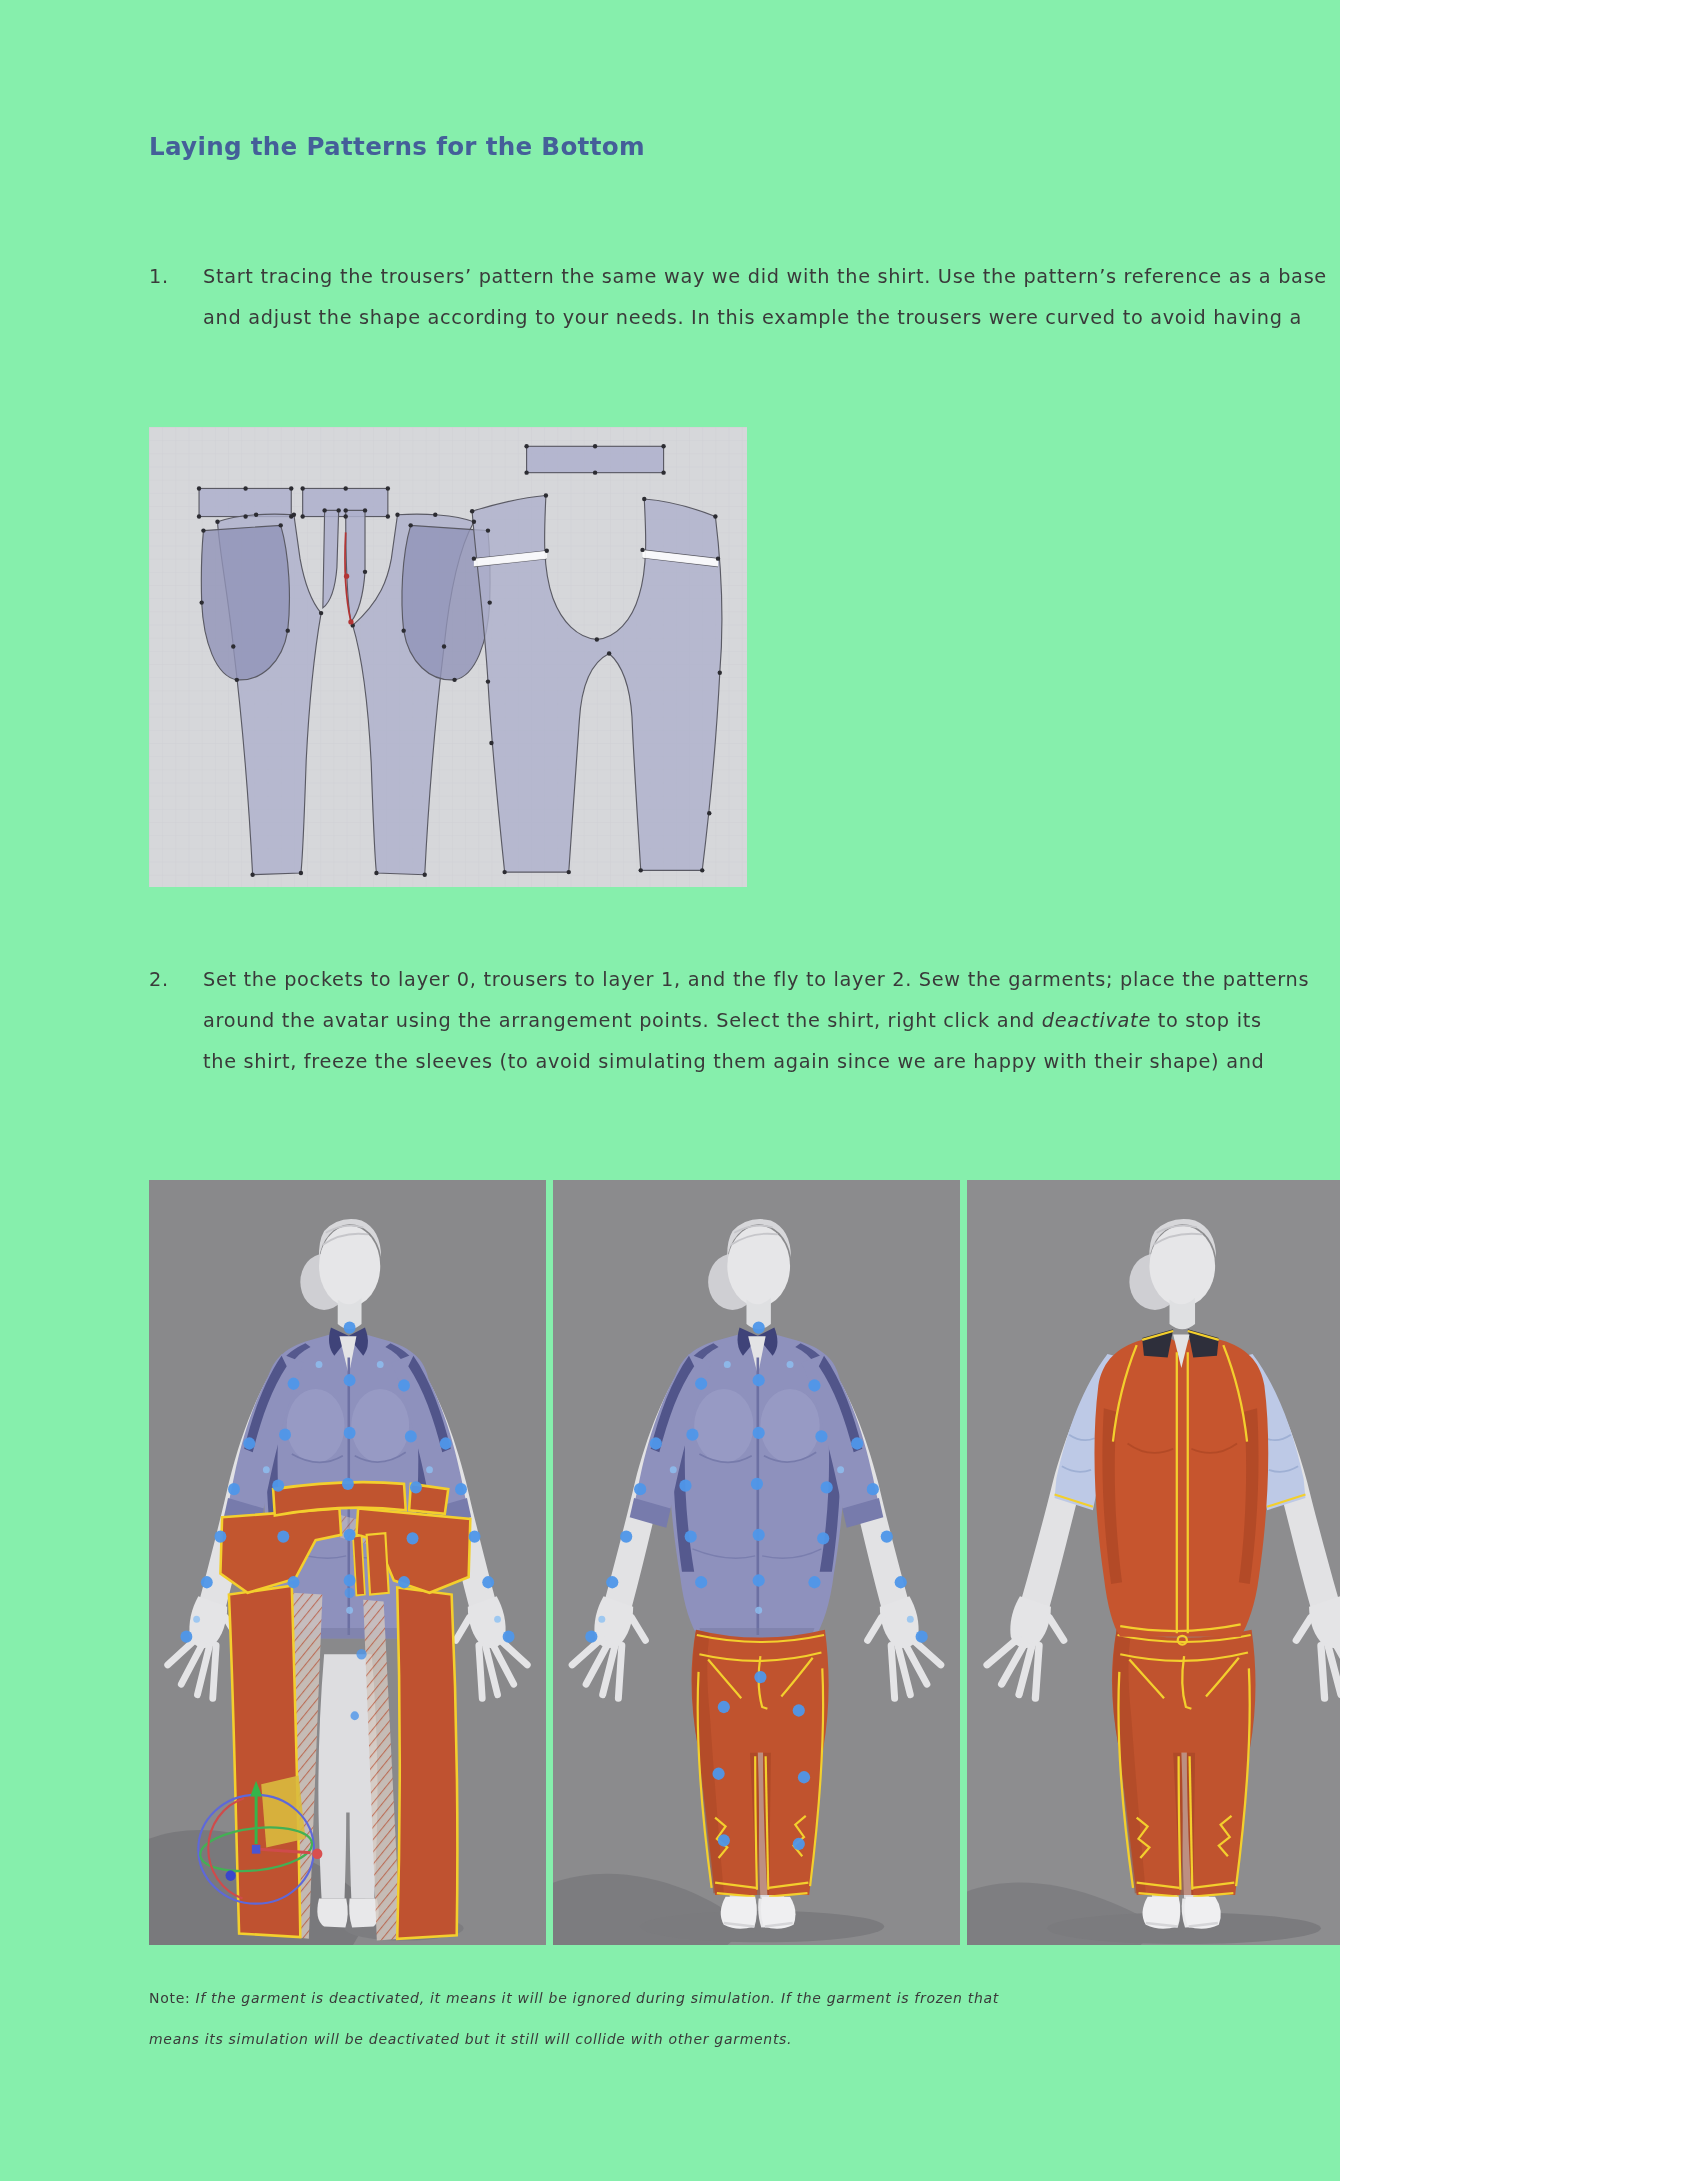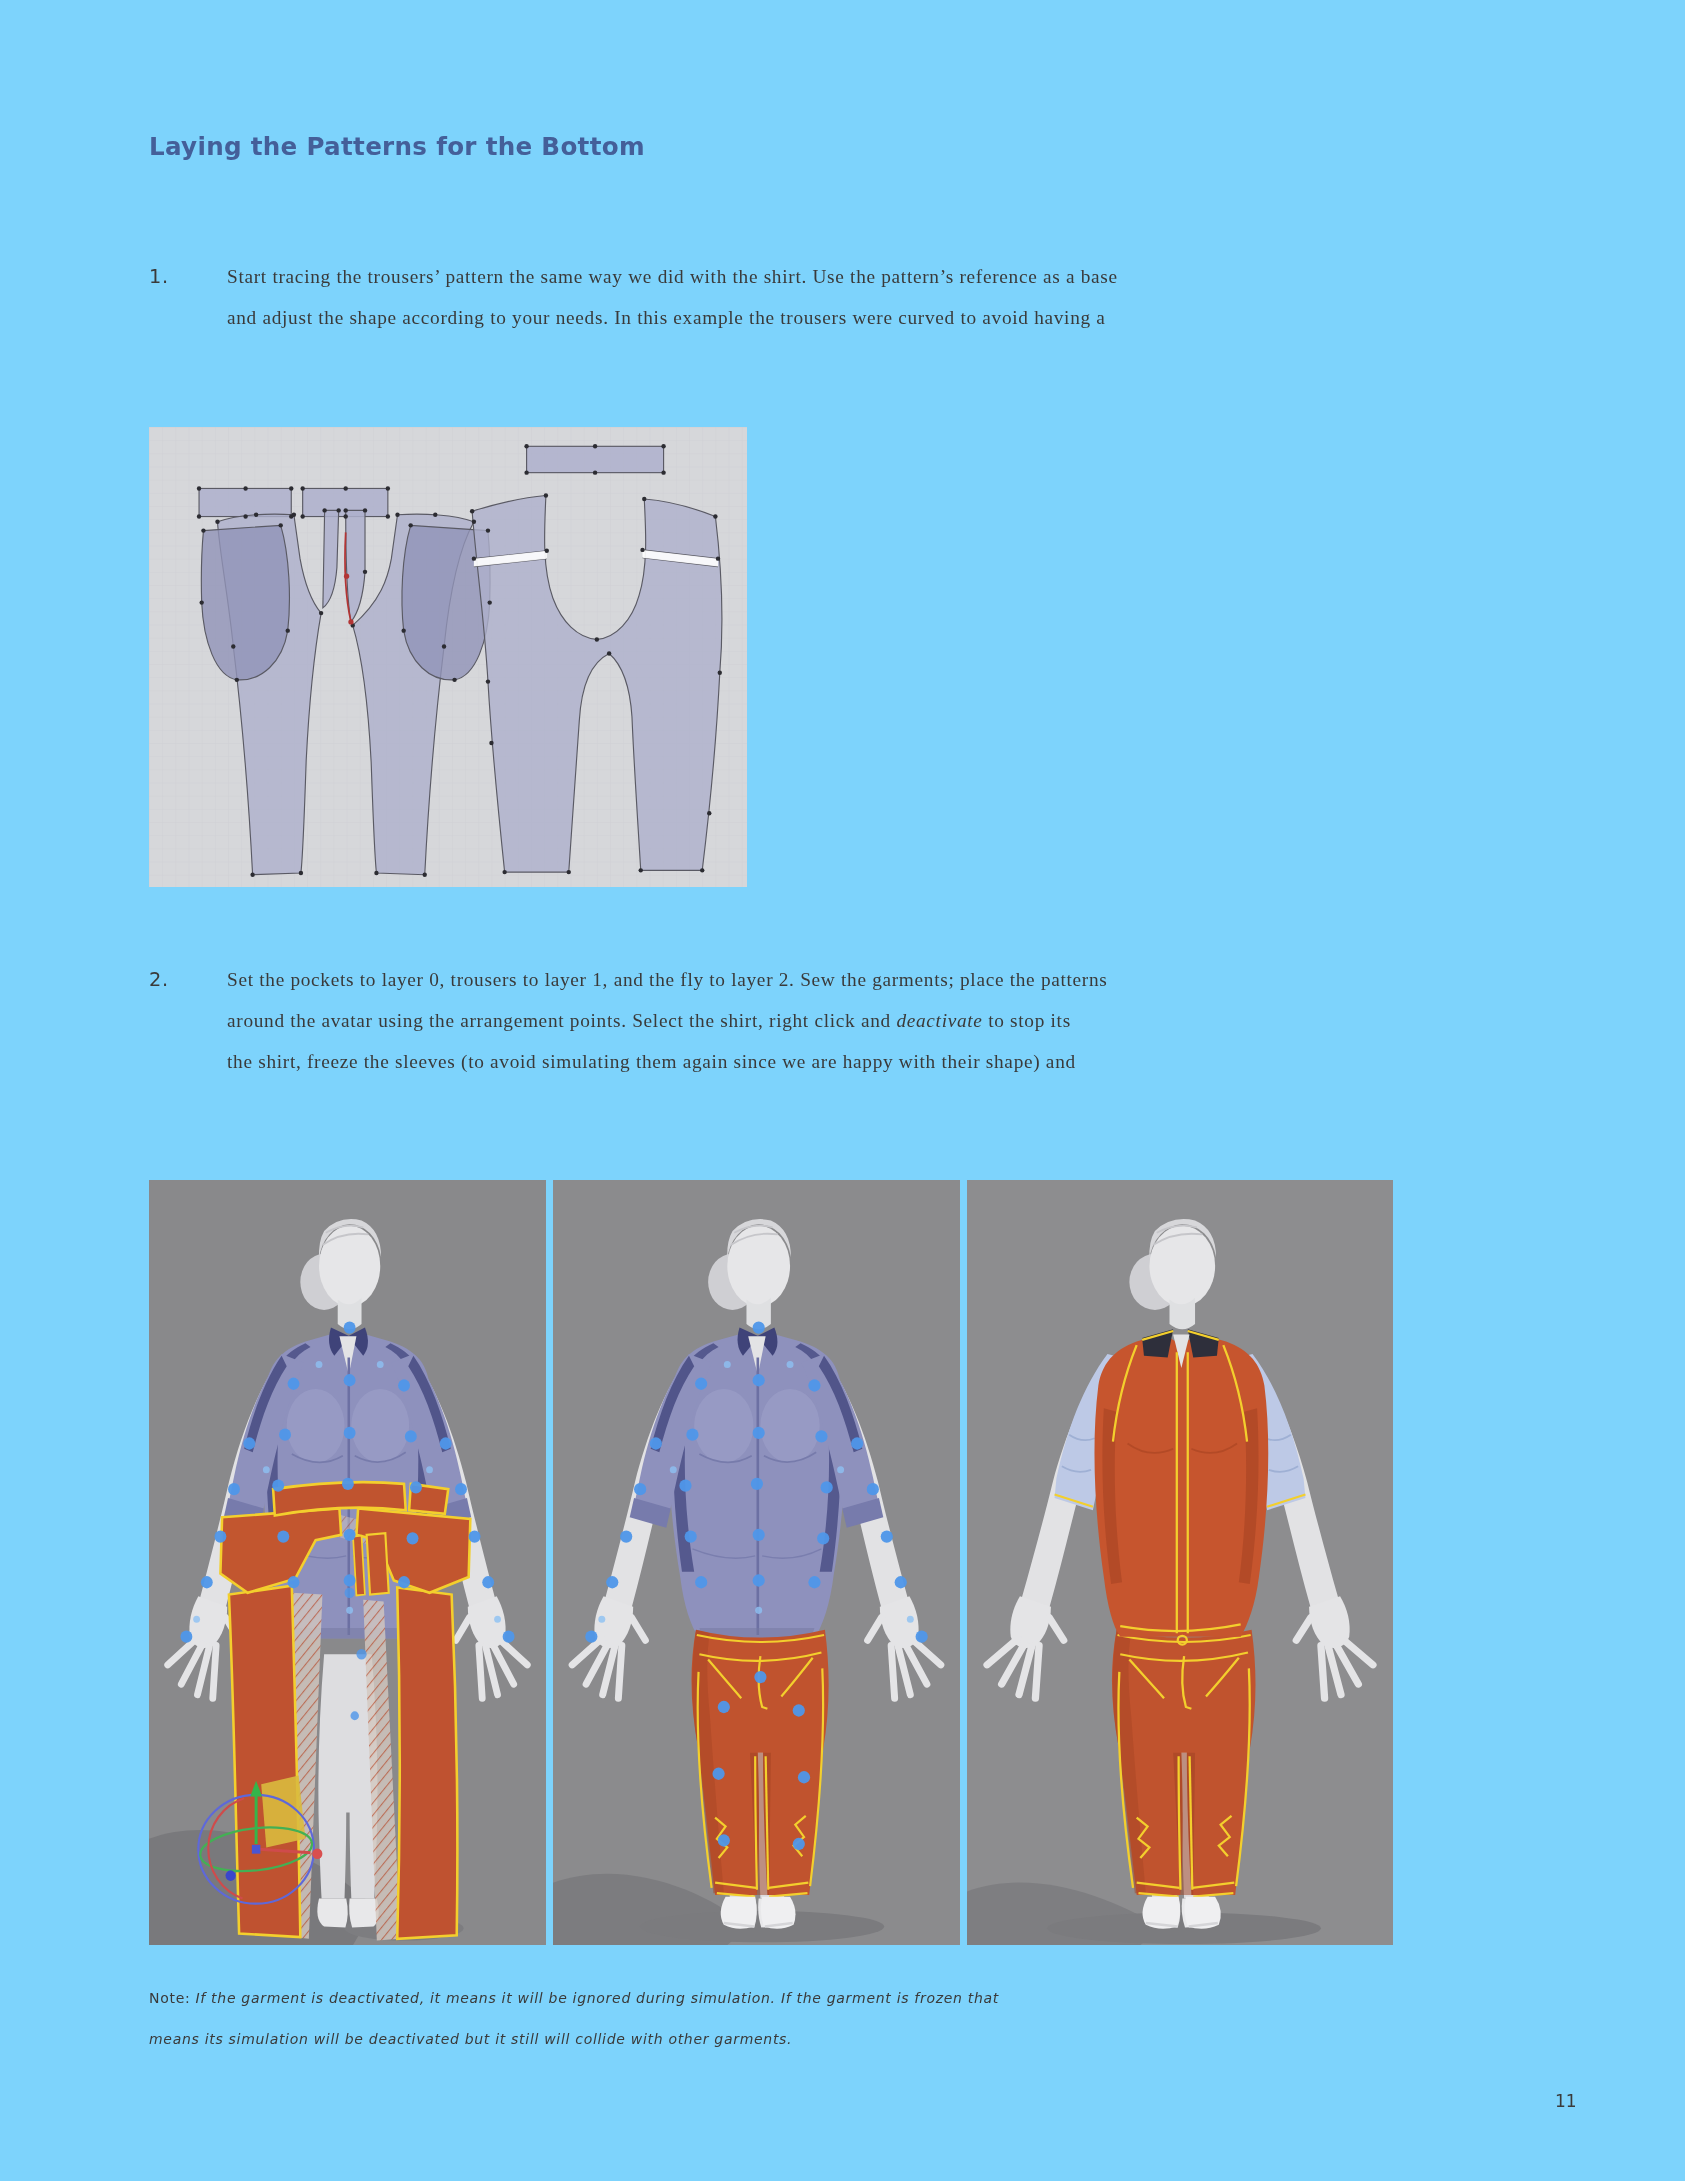--- a/index.html
+++ b/index.html
@@ -3,7 +3,7 @@
 <meta charset="utf-8">
 <style>
   html,body{margin:0;padding:0;background:#ffffff;}
-  .page{position:relative;width:1685px;height:2181px;background:#7dd3fc;overflow:hidden;
+  .page{position:relative;width:1340px;height:2181px;background:#86efac;overflow:hidden;
         font-family:"DejaVu Sans","Liberation Sans",sans-serif;color:#3a3a3a;}
   .h1{position:absolute;left:149px;top:132px;font-size:24.6px;font-weight:bold;
       color:#445f99;letter-spacing:0.3px;}

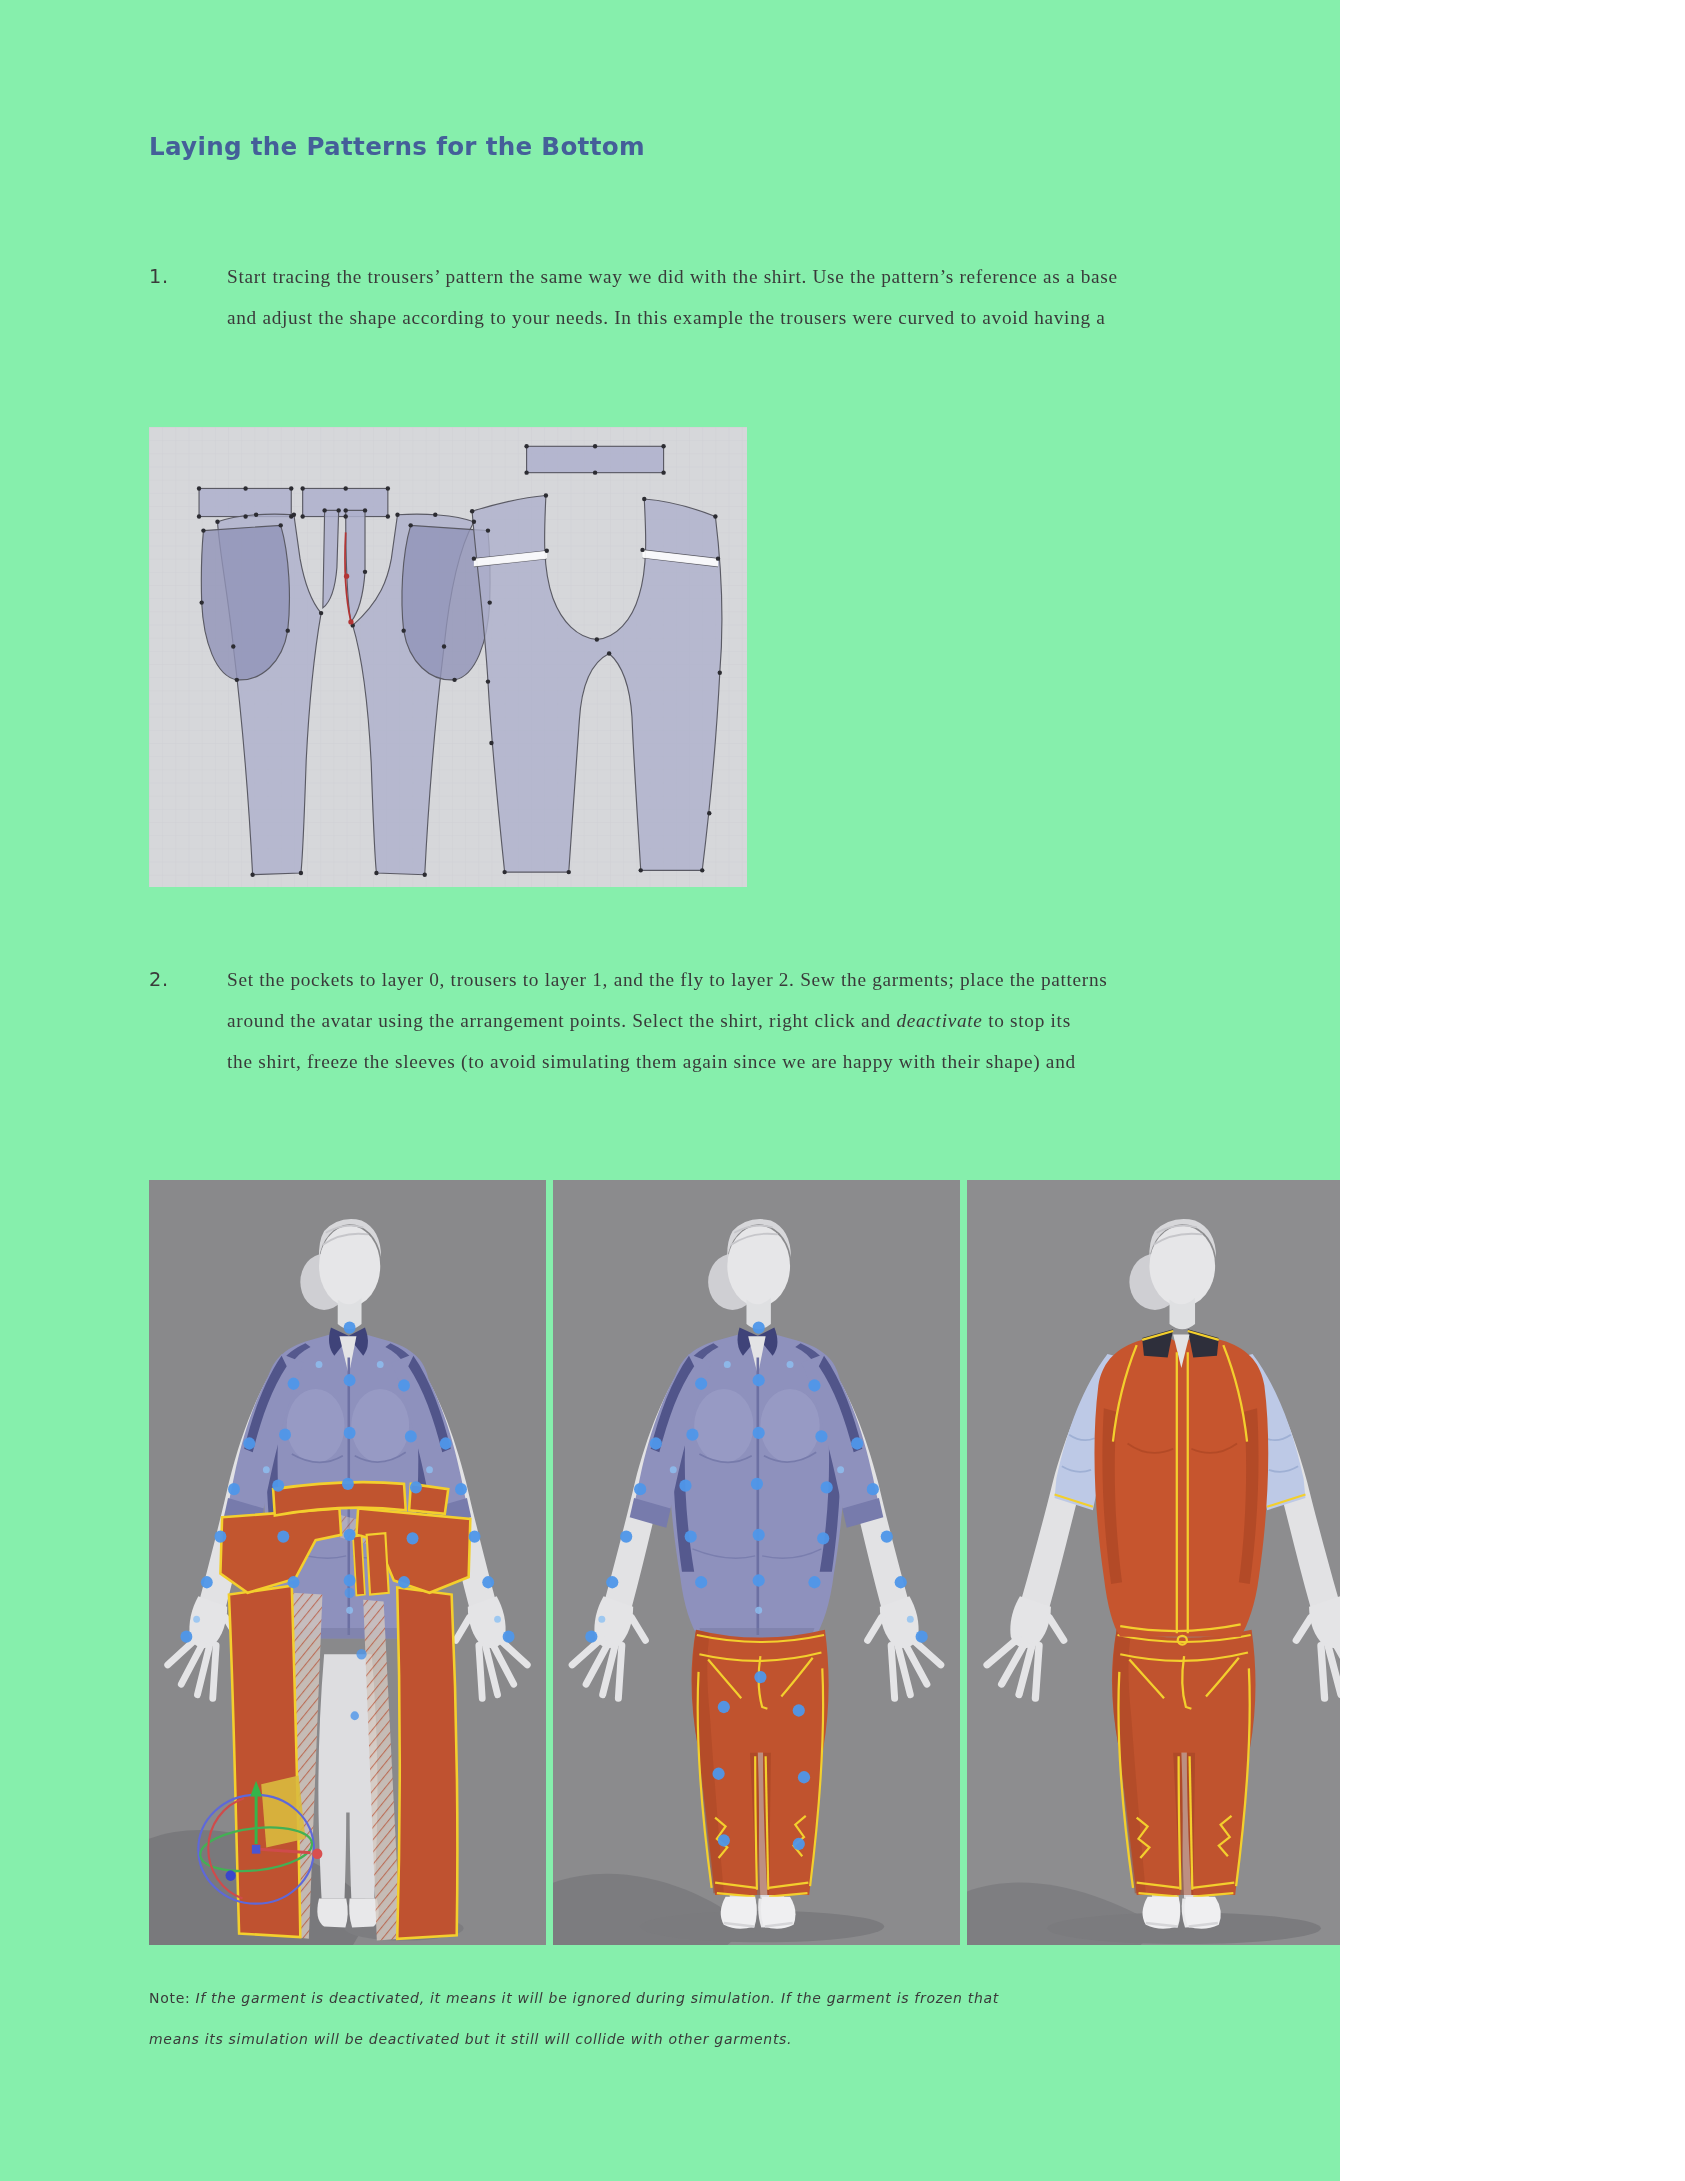--- a/index.html
+++ b/index.html
@@ -10,7 +10,7 @@
   .list-item{position:absolute;left:149px;width:1475px;font-size:19.3px;
       line-height:41px;letter-spacing:0.7px;}
   .list-item .num{position:absolute;left:0;top:0;}
-  .list-item .body{margin-left:78px;font-family:Liberation Serif, serif;}
+  .list-item .body{margin-left:54px;}
   .note{position:absolute;left:149px;top:1978px;width:1475px;font-size:14px;
       line-height:41px;letter-spacing:0.7px;}
   .note i, .it{font-style:italic;}

